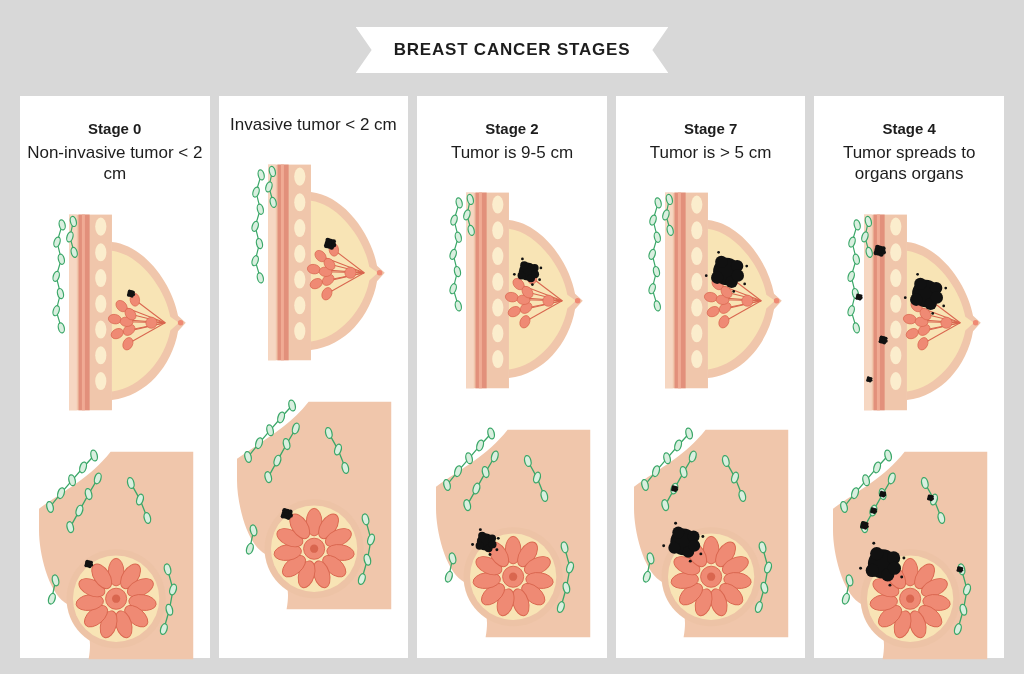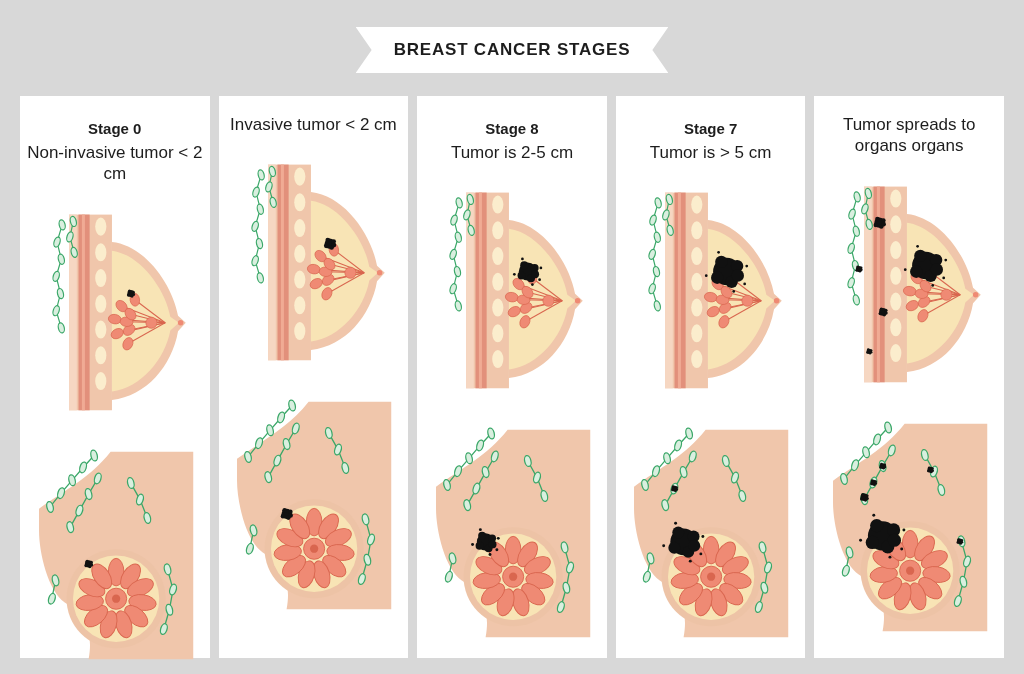--- a/index.html
+++ b/index.html
@@ -304,7 +304,7 @@
   </section>
 
   <section class="card">
-    <h2 class="stage-title">Stage 8</h2>
+    <h2 class="stage-title">Stage 2</h2>
     <p class="stage-sub">Tumor is 2-5 cm</p>
     <div class="illus side">
           <svg viewBox="0 0 190 235" preserveAspectRatio="xMidYMid meet" role="img">

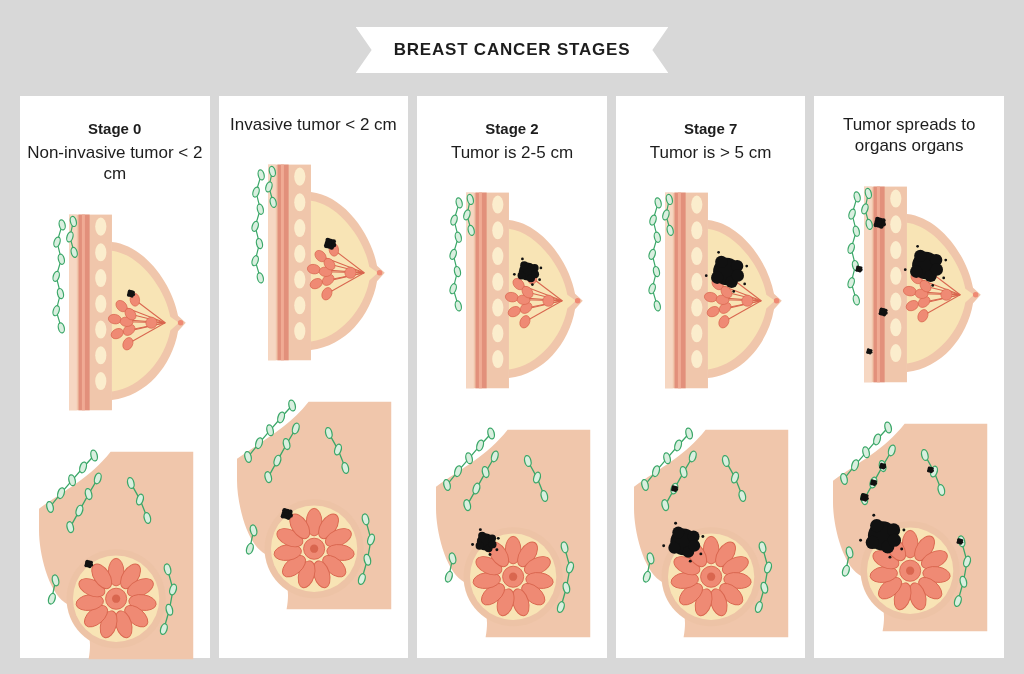--- a/index.html
+++ b/index.html
@@ -586,6 +586,7 @@
   </section>
 
   <section class="card">
+    <h2 class="stage-title">Stage 4</h2>
     <p class="stage-sub">Tumor spreads to organs organs</p>
     <div class="illus side">
           <svg viewBox="0 0 190 235" preserveAspectRatio="xMidYMid meet" role="img">

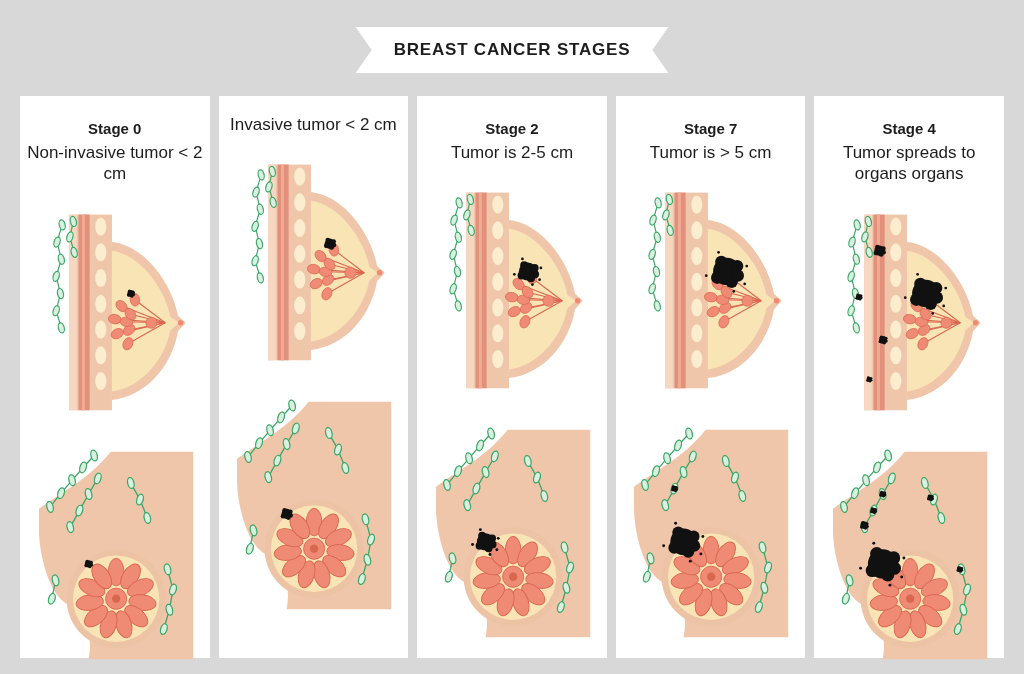--- a/index.html
+++ b/index.html
@@ -305,7 +305,7 @@
 
   <section class="card">
     <h2 class="stage-title">Stage 2</h2>
-    <p class="stage-sub">Tumor is 2-5 cm</p>
+    <p class="stage-sub">Tumor is 9-5 cm</p>
     <div class="illus side">
           <svg viewBox="0 0 190 235" preserveAspectRatio="xMidYMid meet" role="img">
             <g>

